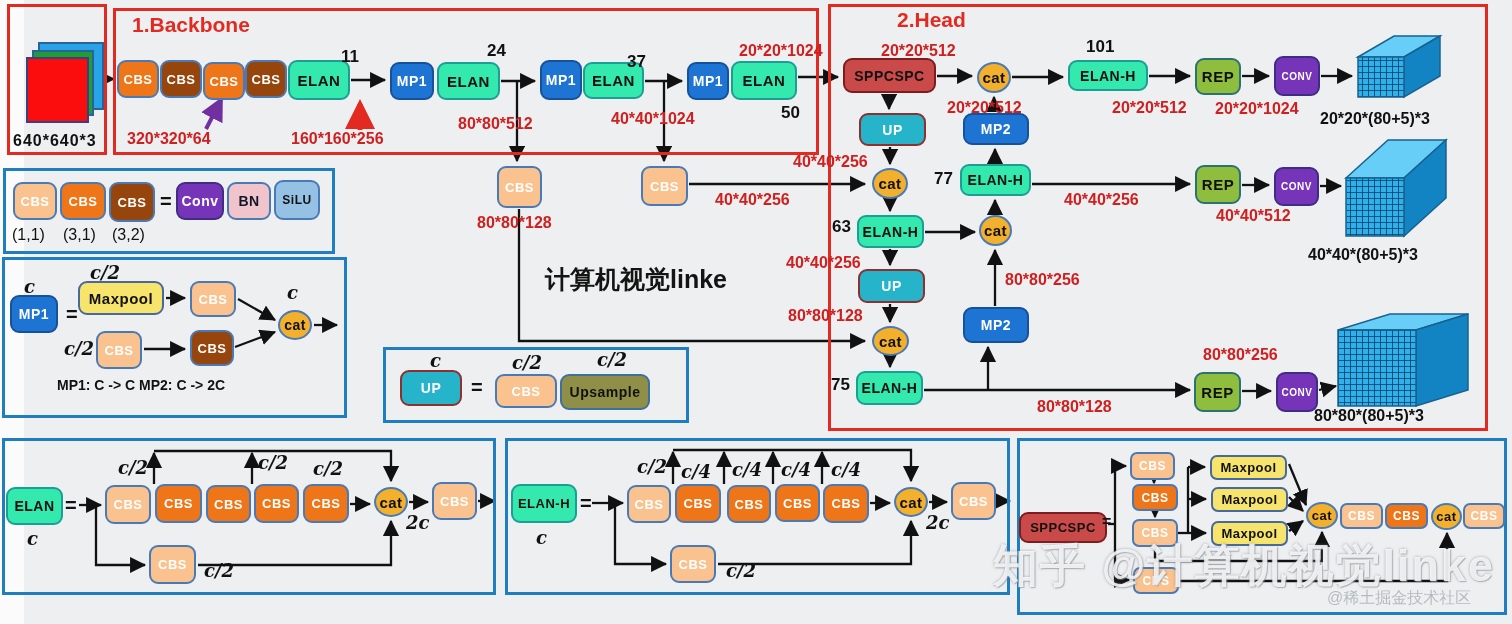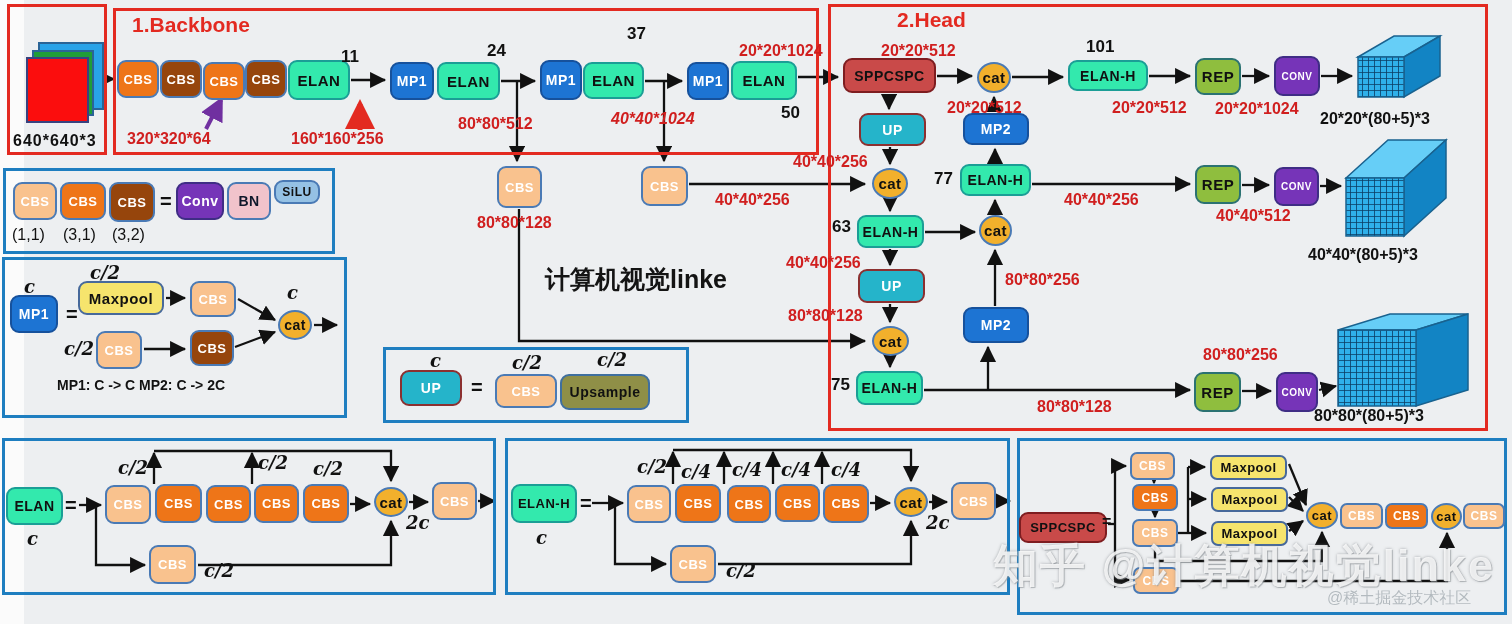--- a/index.html
+++ b/index.html
@@ -198,7 +198,7 @@
 
   <div class="idx" style="left:341px;top:47px;">11</div>
   <div class="idx" style="left:487px;top:41px;">24</div>
-  <div class="idx" style="left:627px;top:24px;">37</div>
+  <div class="idx" style="left:627px;top:52px;">37</div>
   <div class="idx" style="left:781px;top:103px;">50</div>
 
   <div class="dim" style="left:127px;top:130px;">320*320*64</div>

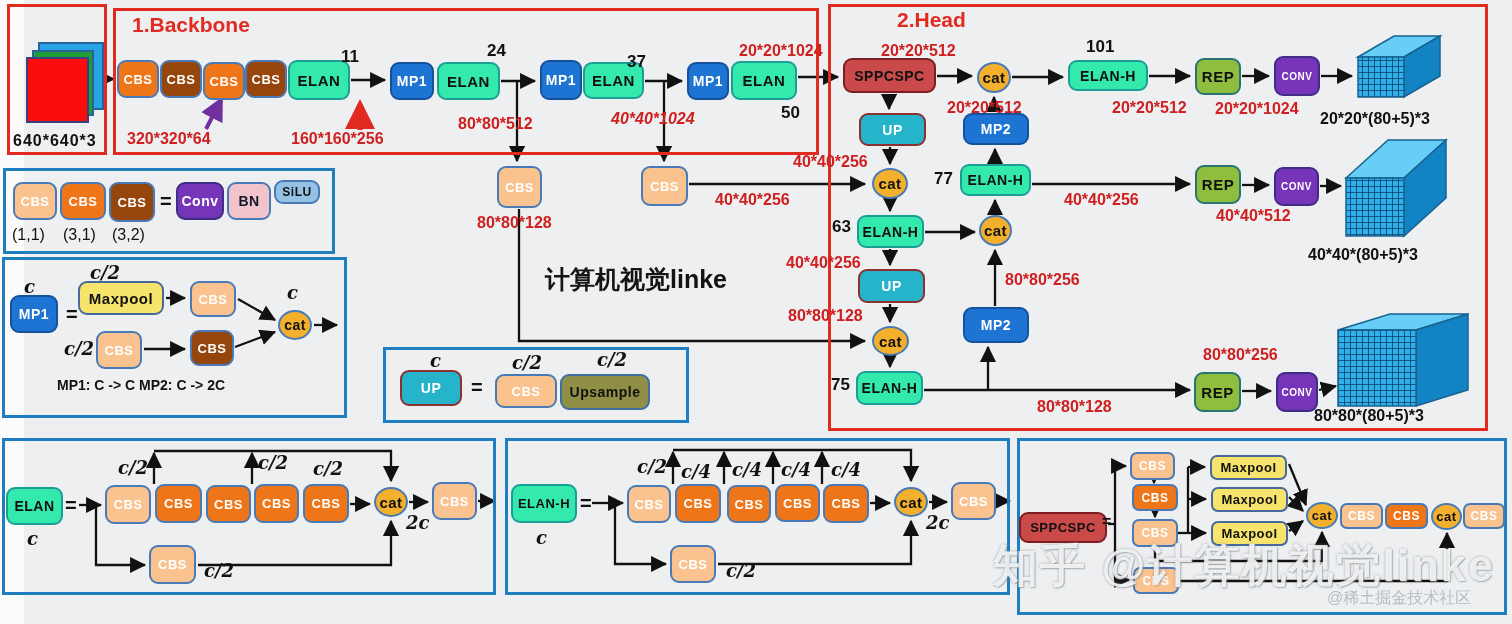--- a/index.html
+++ b/index.html
@@ -204,7 +204,7 @@
   <div class="dim" style="left:127px;top:130px;">320*320*64</div>
   <div class="dim" style="left:291px;top:130px;">160*160*256</div>
   <div class="dim" style="left:458px;top:115px;">80*80*512</div>
-  <div class="dim" style="left:611px;top:110px;font-style:italic;">40*40*1024</div>
+  <div class="dim" style="left:611px;top:110px;">40*40*1024</div>
   <div class="dim" style="left:739px;top:42px;">20*20*1024</div>
 
   <div class="box peach" style="left:497px;top:166px;width:45px;height:42px;font-size:13px;">CBS</div>

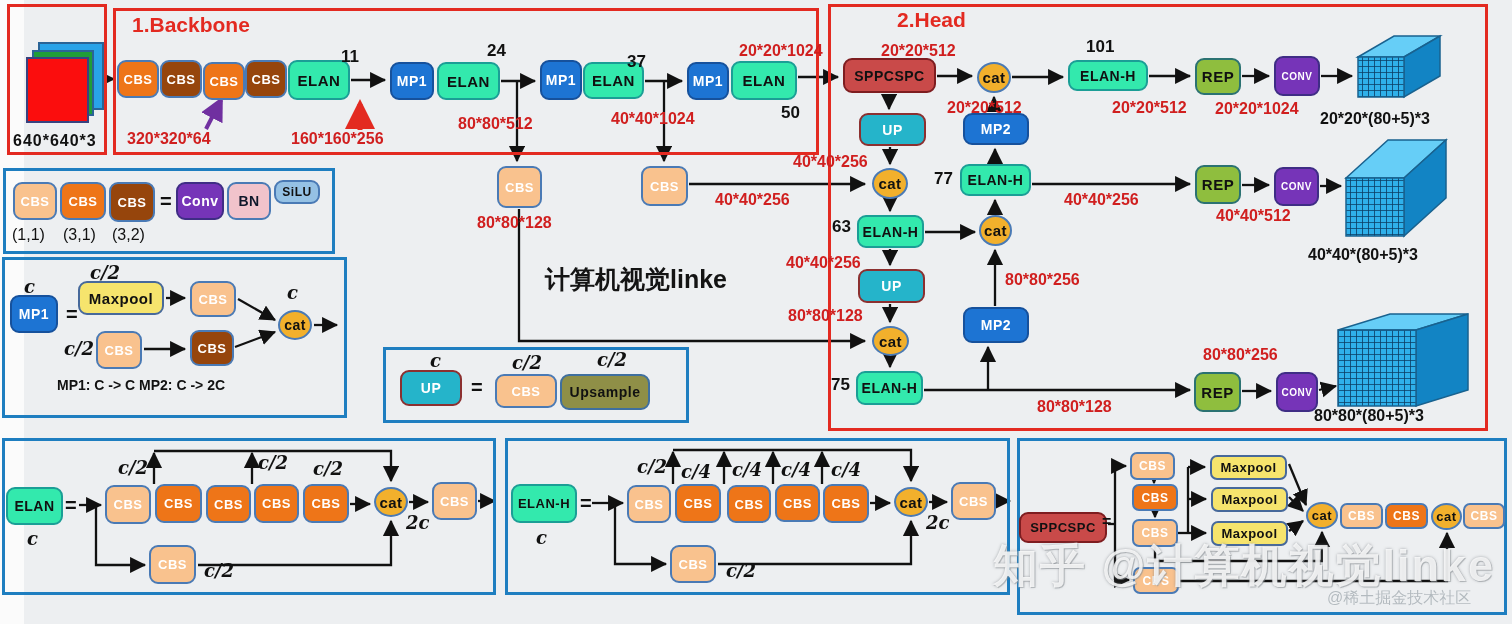--- a/index.html
+++ b/index.html
@@ -261,7 +261,7 @@
   <div class="eq" style="left:160px;top:190px;">=</div>
   <div class="box purplebox" style="left:176px;top:182px;width:48px;height:38px;font-size:14px;">Conv</div>
   <div class="box pink" style="left:227px;top:182px;width:44px;height:38px;font-size:14px;">BN</div>
-  <div class="box lblue" style="left:274px;top:180px;width:46px;height:24px;font-size:12px;">SiLU</div>
+  <div class="box lblue" style="left:274px;top:180px;width:46px;height:40px;font-size:12px;">SiLU</div>
   <div class="blk" style="left:12px;top:226px;font-size:16px;font-weight:normal;">(1,1)</div>
   <div class="blk" style="left:63px;top:226px;font-size:16px;font-weight:normal;">(3,1)</div>
   <div class="blk" style="left:112px;top:226px;font-size:16px;font-weight:normal;">(3,2)</div>

